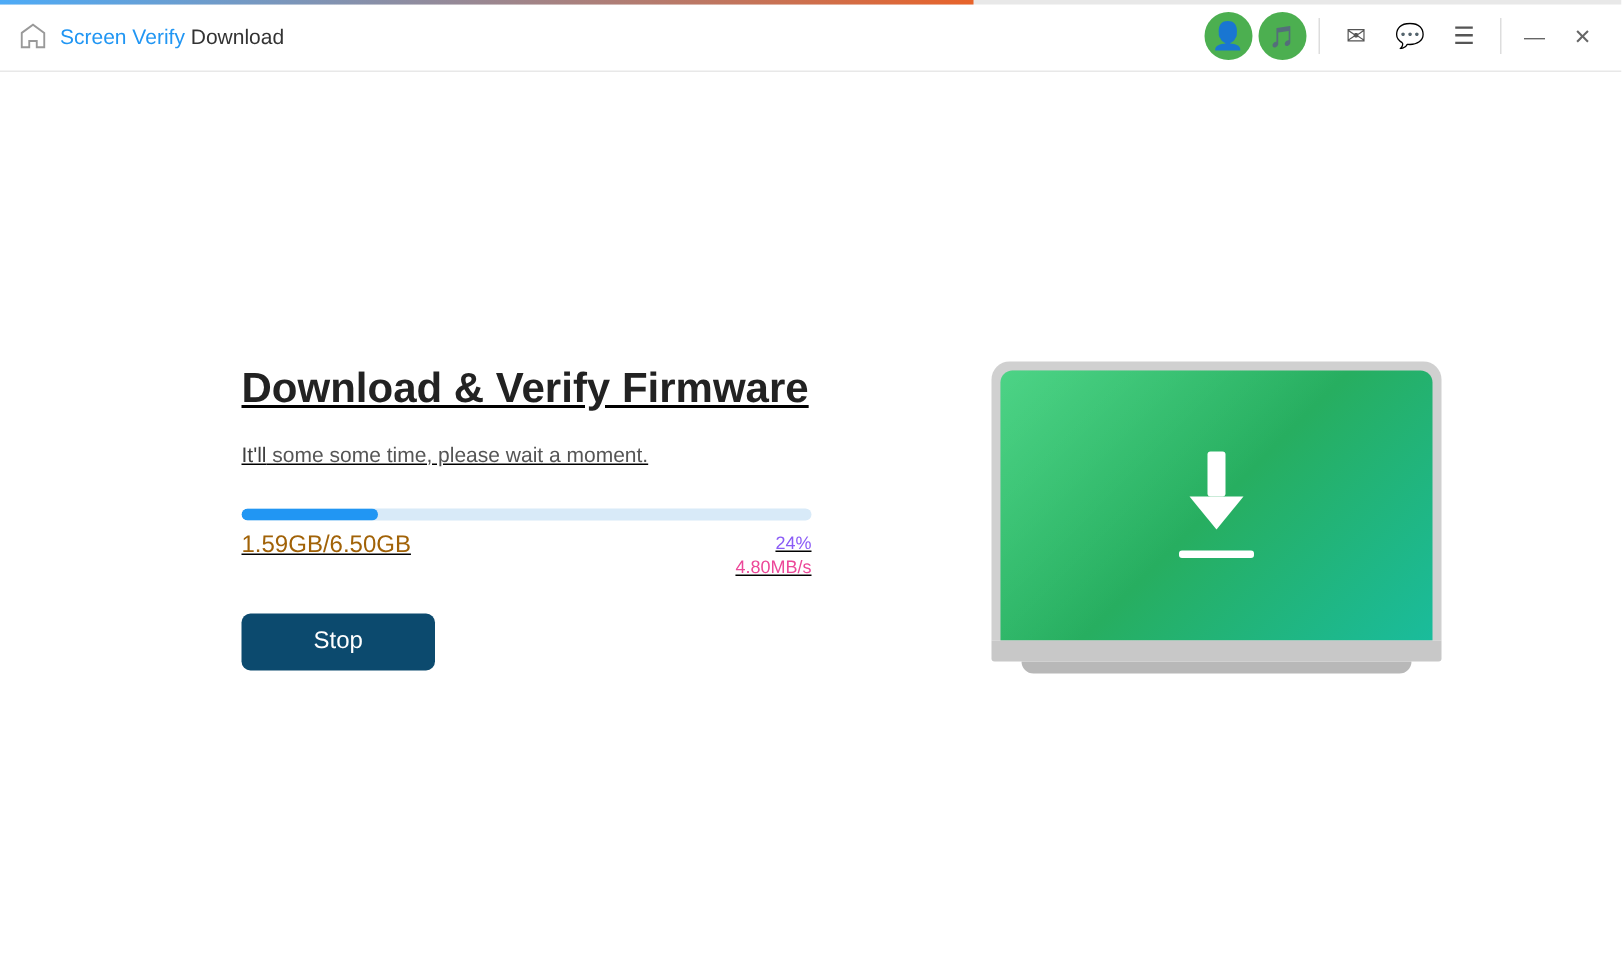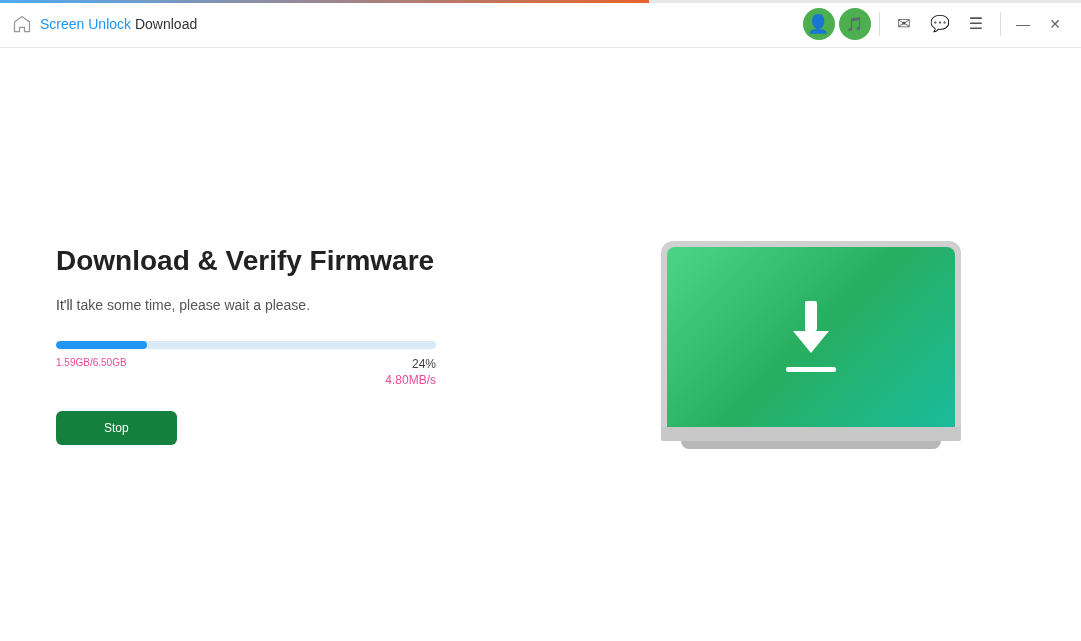--- a/index.html
+++ b/index.html
@@ -292,7 +292,7 @@
   </div>
 
   <span class="title-text">
-    <span class="unlock">Screen</span><span class="screen"> Unlock</span><span class="passcode"> Download</span>
+    <span class="unlock">Screen</span><span class="screen"> Verify</span><span class="passcode"> Download</span>
   </span>
 
   <div class="toolbar-icons">

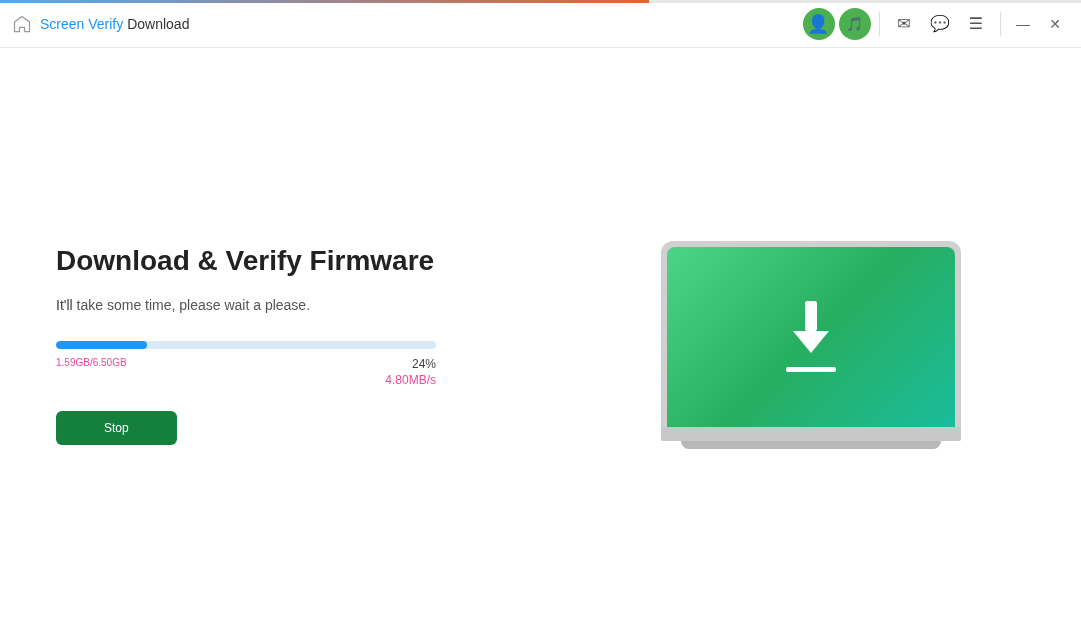--- a/index.html
+++ b/index.html
@@ -101,9 +101,10 @@
     .main-content {
       display: flex;
       align-items: center;
-      justify-content: space-between;
+      justify-content: flex-end;
       padding: 0 120px 0 56px;
       height: calc(641px - 48px);
+      text-decoration: underline;
     }
 
     .left-panel {

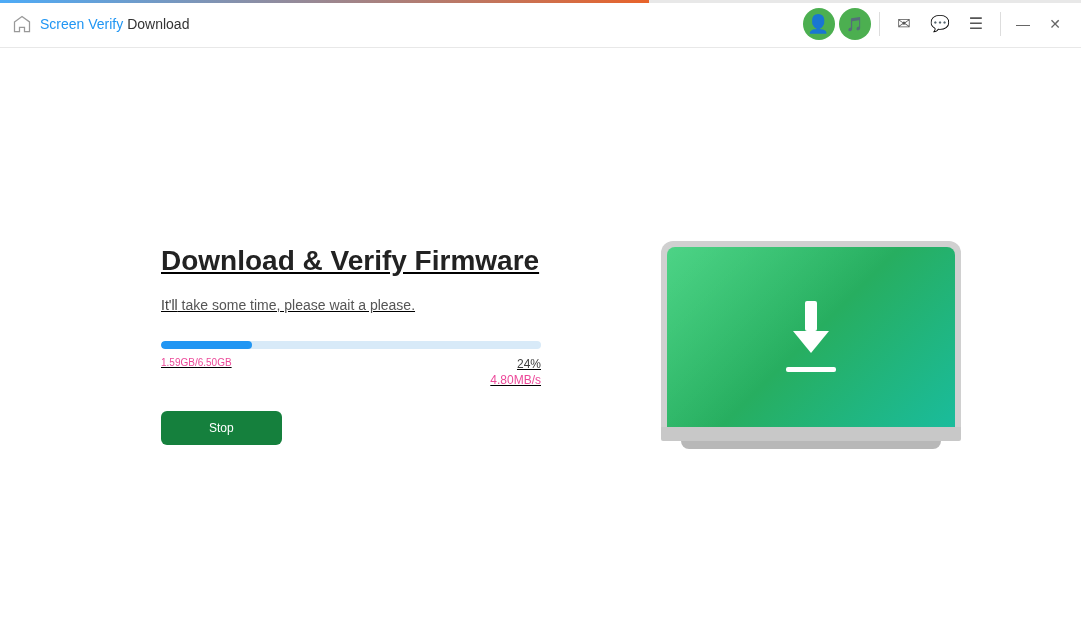--- a/index.html
+++ b/index.html
@@ -314,7 +314,7 @@
   <div class="left-panel">
     <h1 class="main-title">Download &amp; Verify Firmware</h1>
     <p class="subtitle">
-      <span class="highlight">It'll</span><span> take some time, please wait a please.</span>
+      <span class="highlight">It'll</span><span> some some time, please wait a moment.</span>
     </p>
 
     <div class="progress-section">

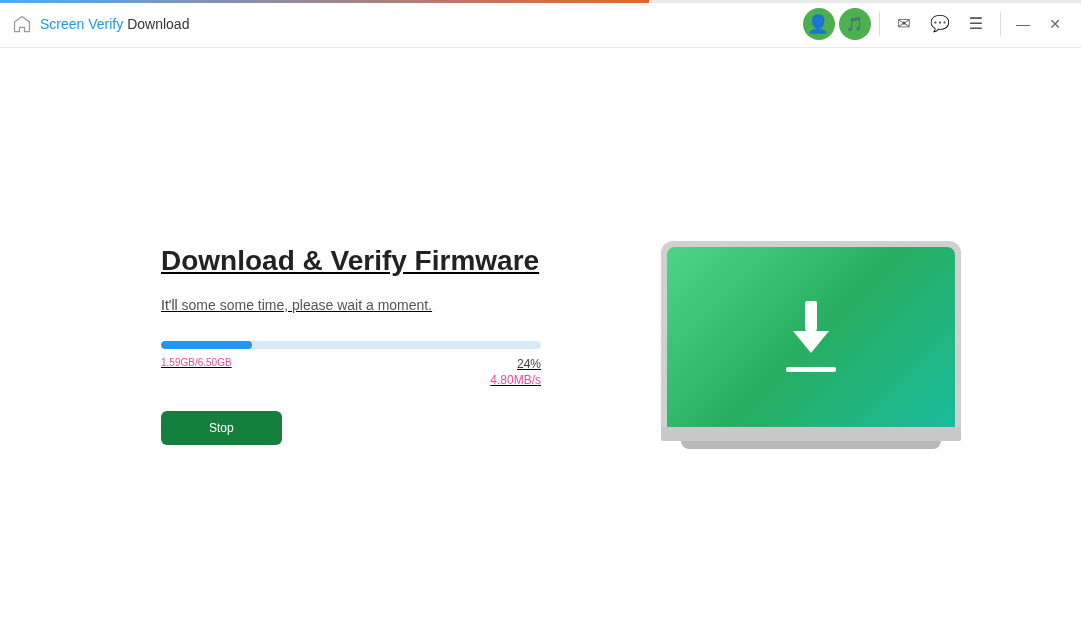--- a/index.html
+++ b/index.html
@@ -144,8 +144,8 @@
       background: #2196f3;
     }
     .progress-left {
-      font-size: 10px;
-      color: #ec4899;
+      font-size: 16px;
+      color: #a16207;
     }
     .progress-percent {
       font-size: 12px;

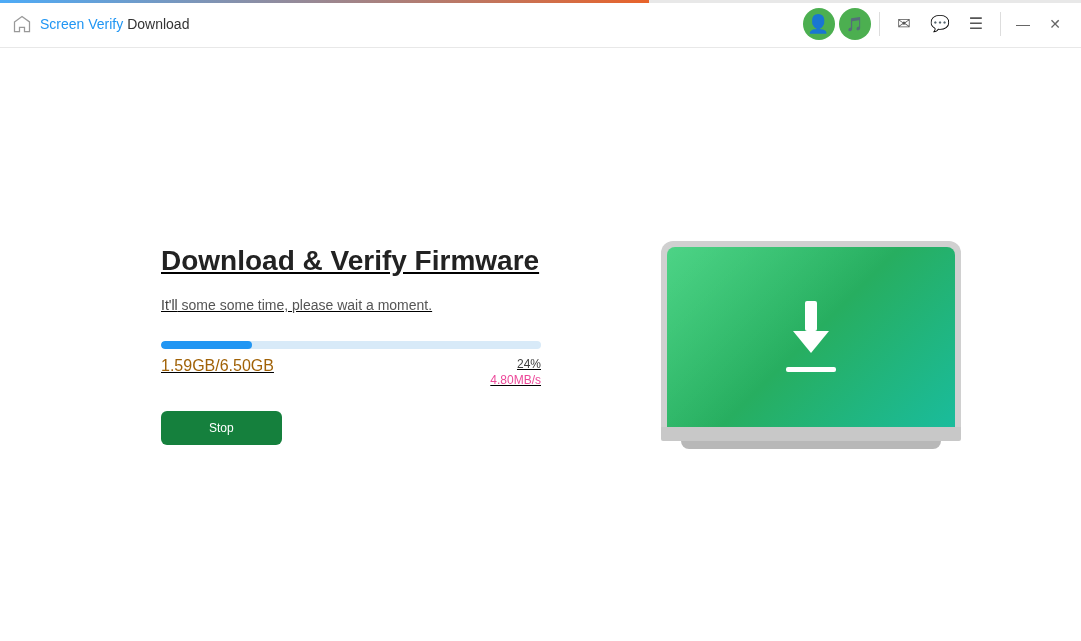--- a/index.html
+++ b/index.html
@@ -149,7 +149,7 @@
     }
     .progress-percent {
       font-size: 12px;
-      color: #404040;
+      color: #8b5cf6;
     }
     .speed-text {
       font-size: 12px;

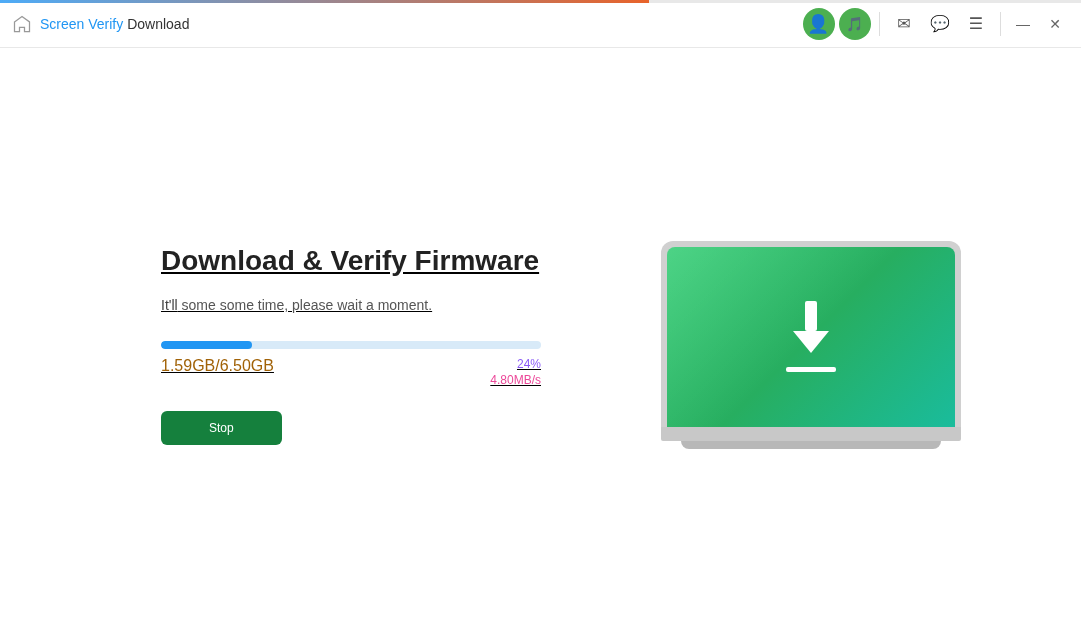--- a/index.html
+++ b/index.html
@@ -163,12 +163,12 @@
     }
 
     .stop-button {
-      background: #15803d;
+      background: #0c4a6e;
       color: white;
       border: none;
       border-radius: 6px;
       padding: 10px 48px;
-      font-size: 12px;
+      font-size: 16px;
       cursor: pointer;
       font-weight: 500;
     }

